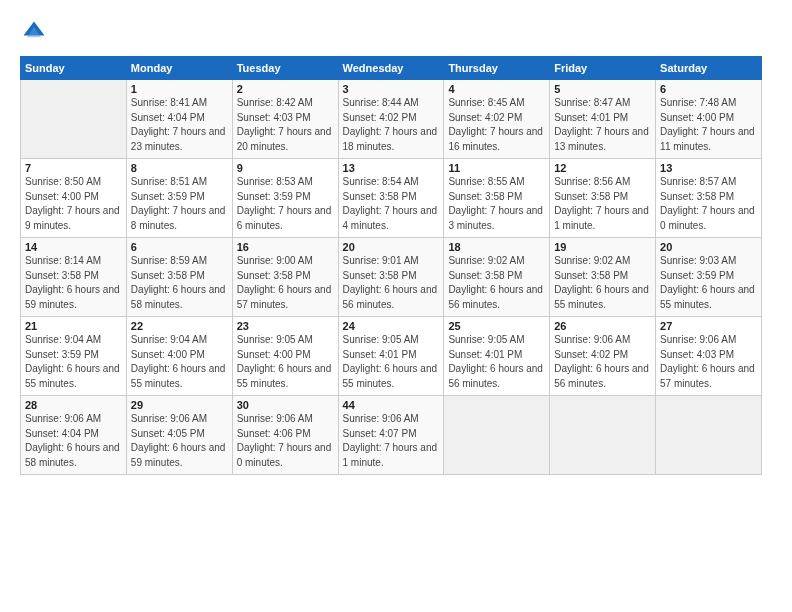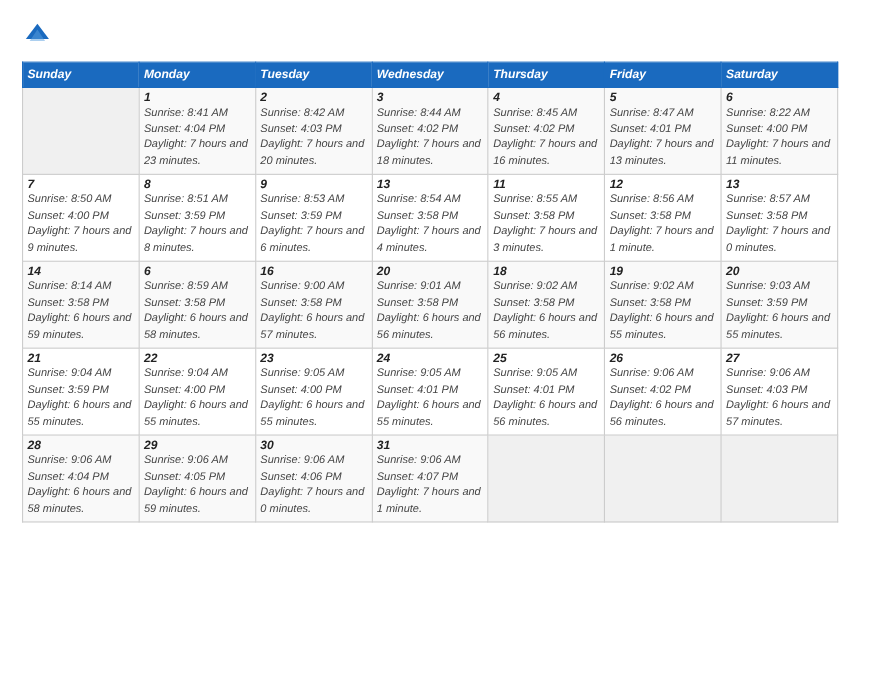--- a/index.html
+++ b/index.html
@@ -15,7 +15,6 @@
       height: 428px;
       padding: 18px 30px 14px 20px;
       background: #fff;
-      font-style: italic;
     }
     .header {
       display: flex;

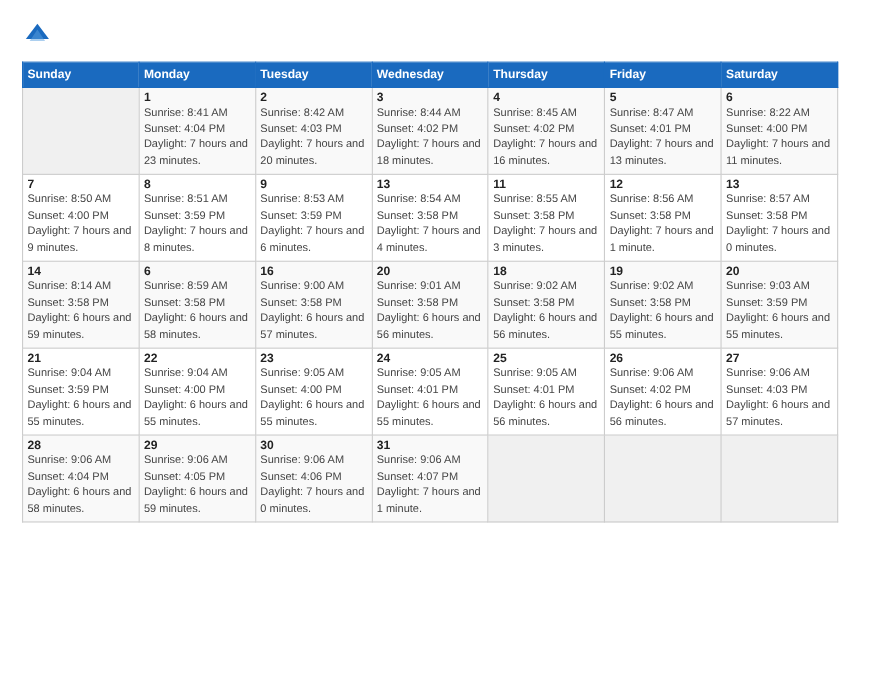--- a/index.html
+++ b/index.html
@@ -173,7 +173,7 @@
           <td>
           <span class="day-num">6</span>
           <div class="day-info">
-            <span>Sunrise: 8:22 AM</span><br>
+            <span>Sunrise: 7:48 AM</span><br>
             <span>Sunset: 4:00 PM</span><br>
             <span>Daylight: 7 hours and 11 minutes.</span>
           </div>

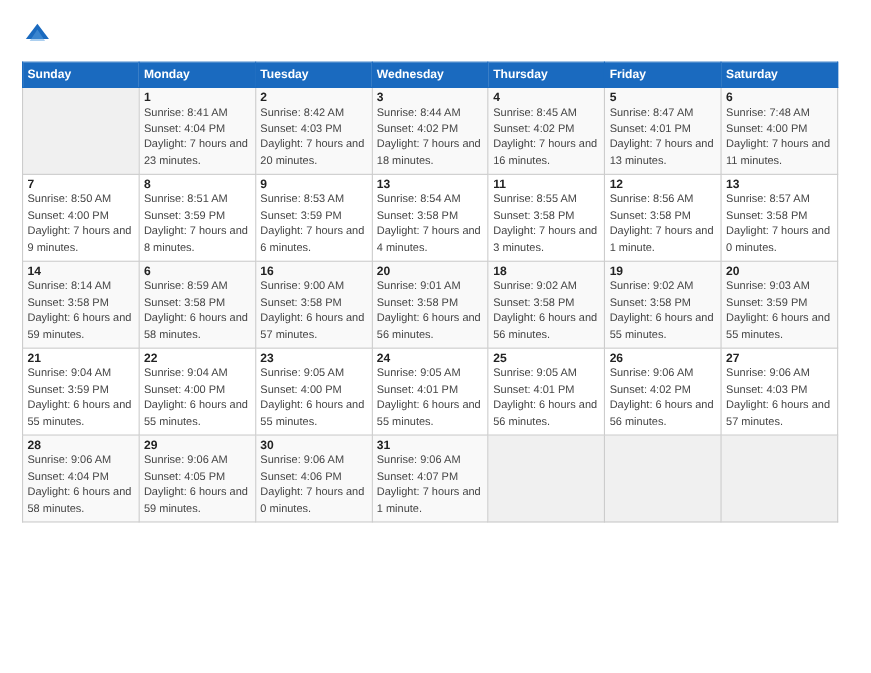--- a/index.html
+++ b/index.html
@@ -379,7 +379,7 @@
           </div>
         </td>
           <td>
-          <span class="day-num">31</span>
+          <span class="day-num">44</span>
           <div class="day-info">
             <span>Sunrise: 9:06 AM</span><br>
             <span>Sunset: 4:07 PM</span><br>

